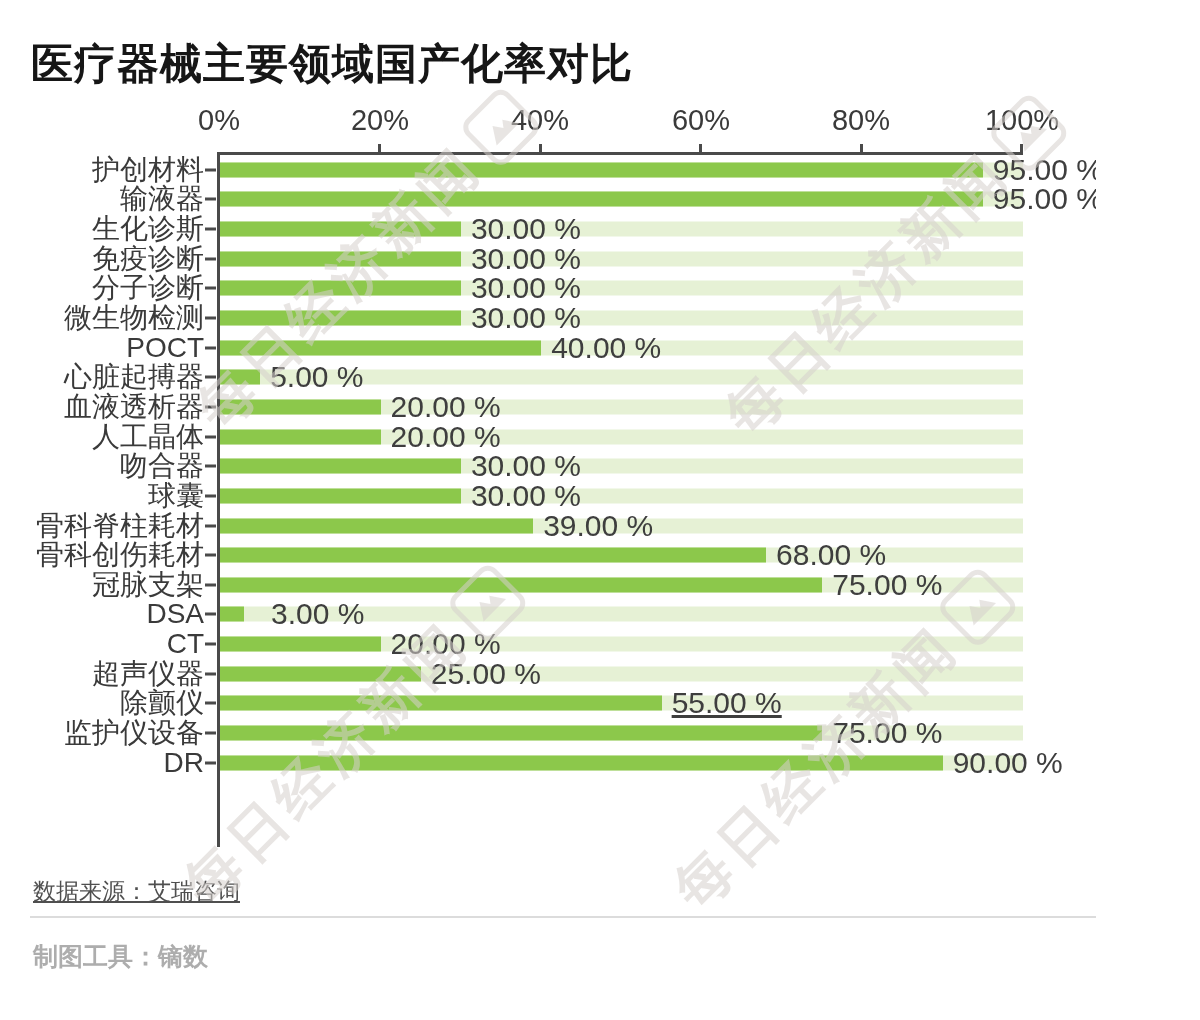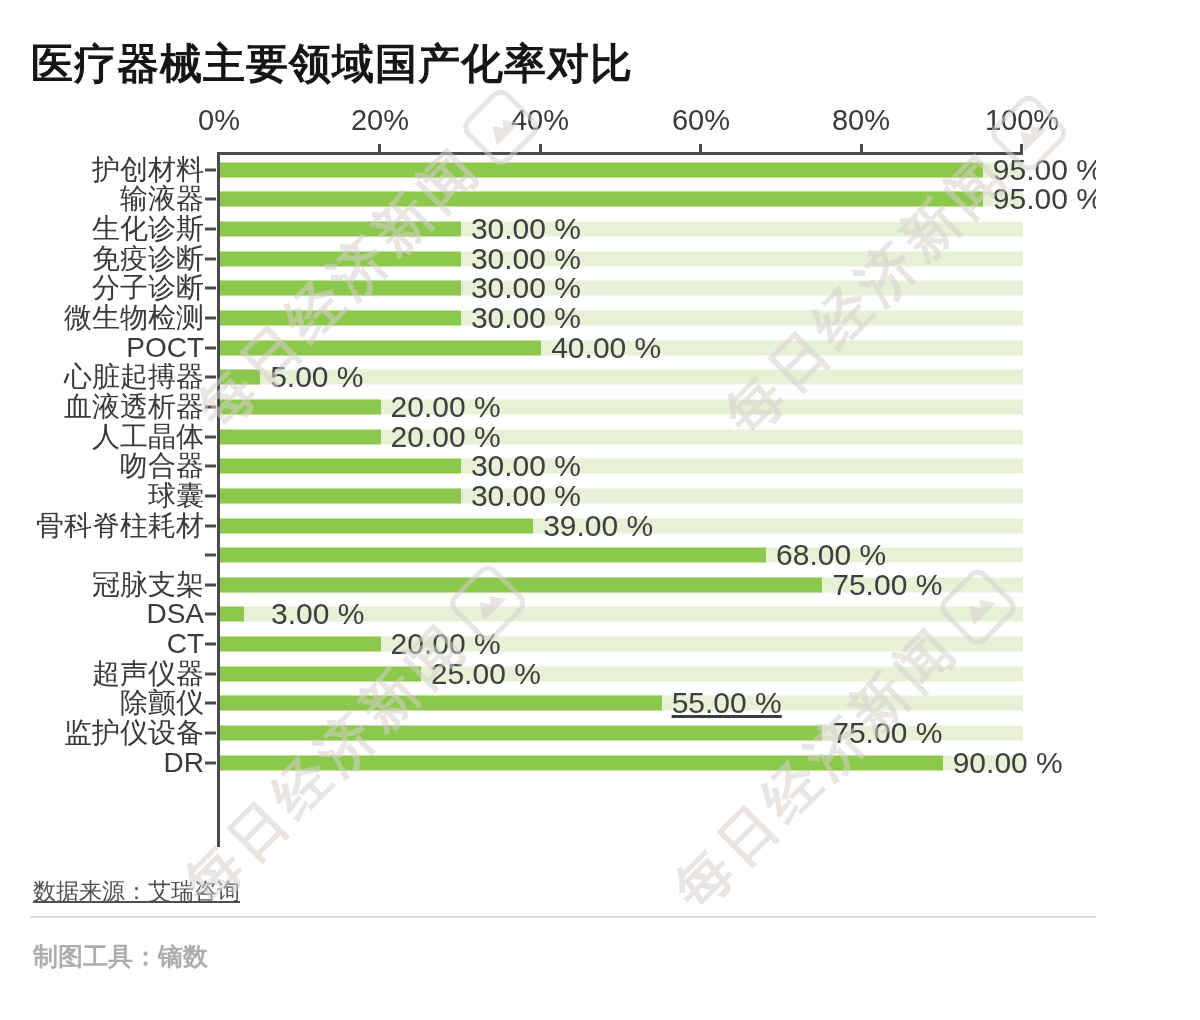--- a/index.html
+++ b/index.html
@@ -177,6 +177,7 @@
     </div>
 
     <div class="row">
+      <span class="cat">骨科创伤耗材</span>
       <span class="cat-tick"></span>
       <div class="track"></div>
       <div class="fill" style="width: 546.04px;"></div>

